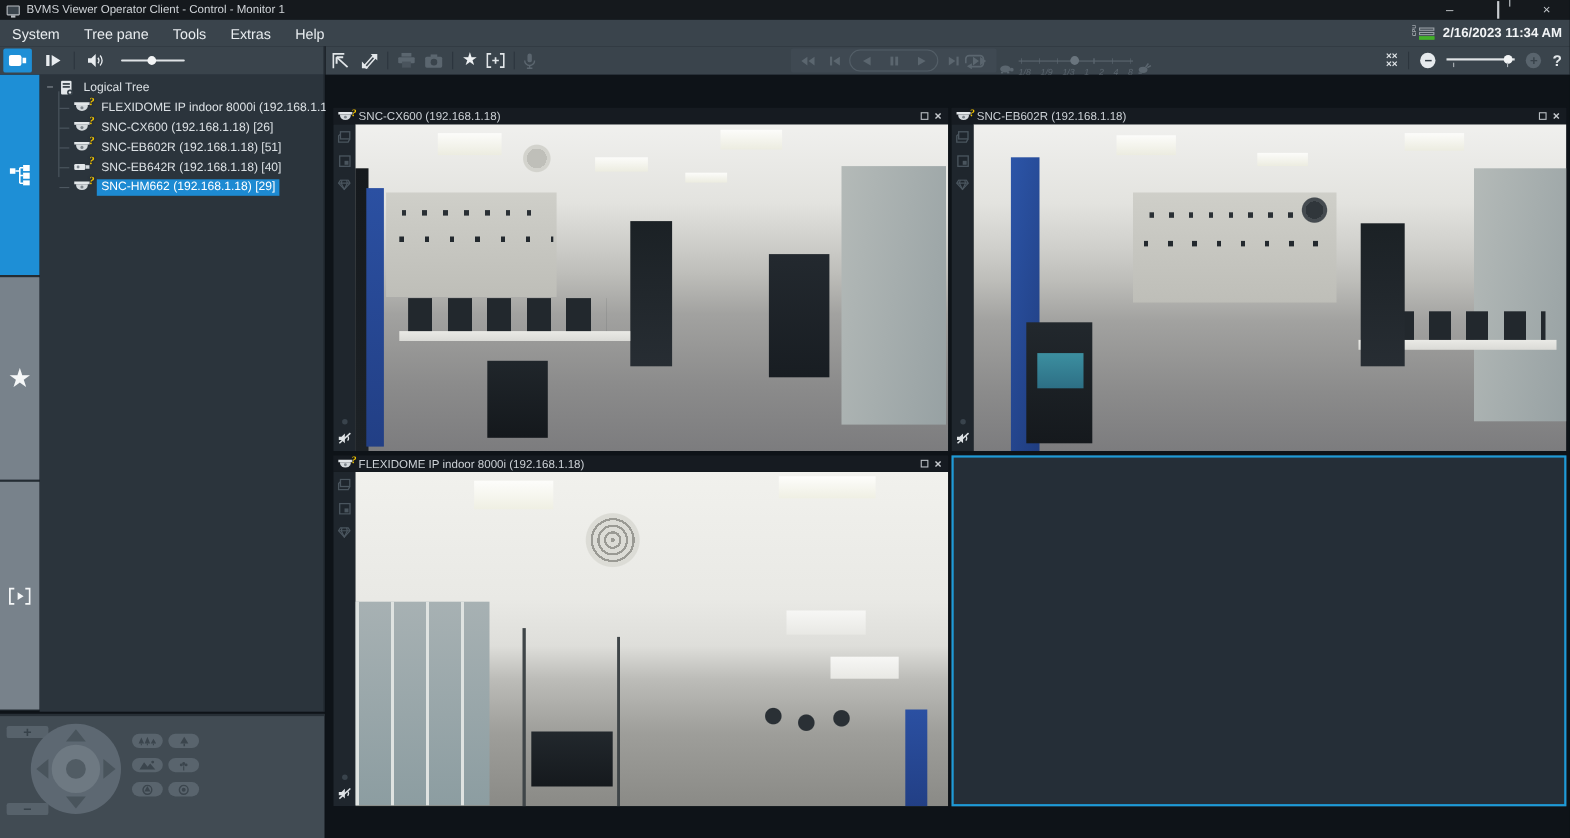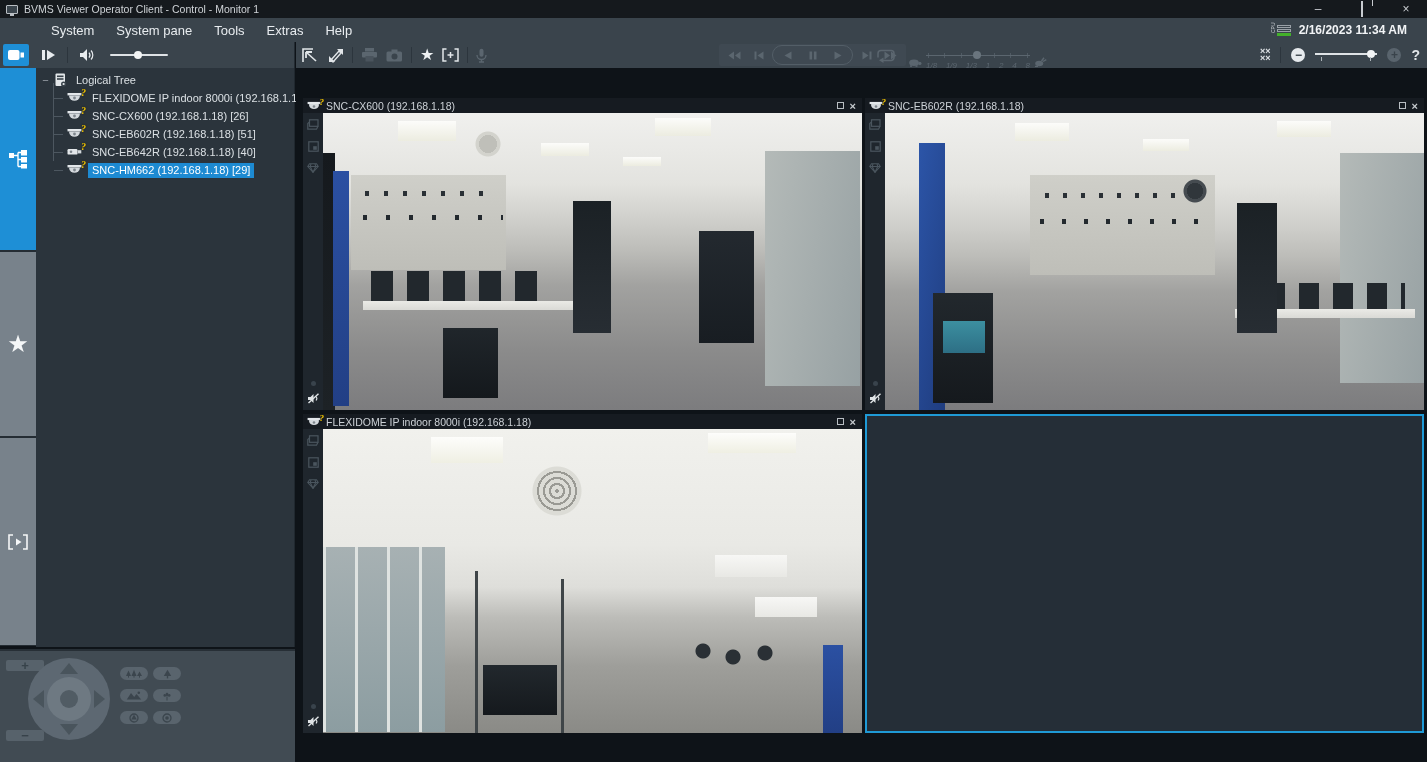--- a/index.html
+++ b/index.html
@@ -19,7 +19,7 @@
 
   
   .menubar { position:absolute; left:0; top:18px; width:1427px; height:24px; background:#3a444c;
-             display:flex; align-items:center; color:#e8ecef; font-size:13px;padding-left:40px; }
+             display:flex; align-items:center; color:#e8ecef; font-size:13px; }
   .menuitem { padding:0 11px; height:100%; display:flex; align-items:center; }
   .statusarea { margin-left:auto; display:flex; align-items:center; gap:7px; margin-right:20px; }
   .cpuicon { width:22px; height:15px; display:flex; align-items:center; gap:1px; }

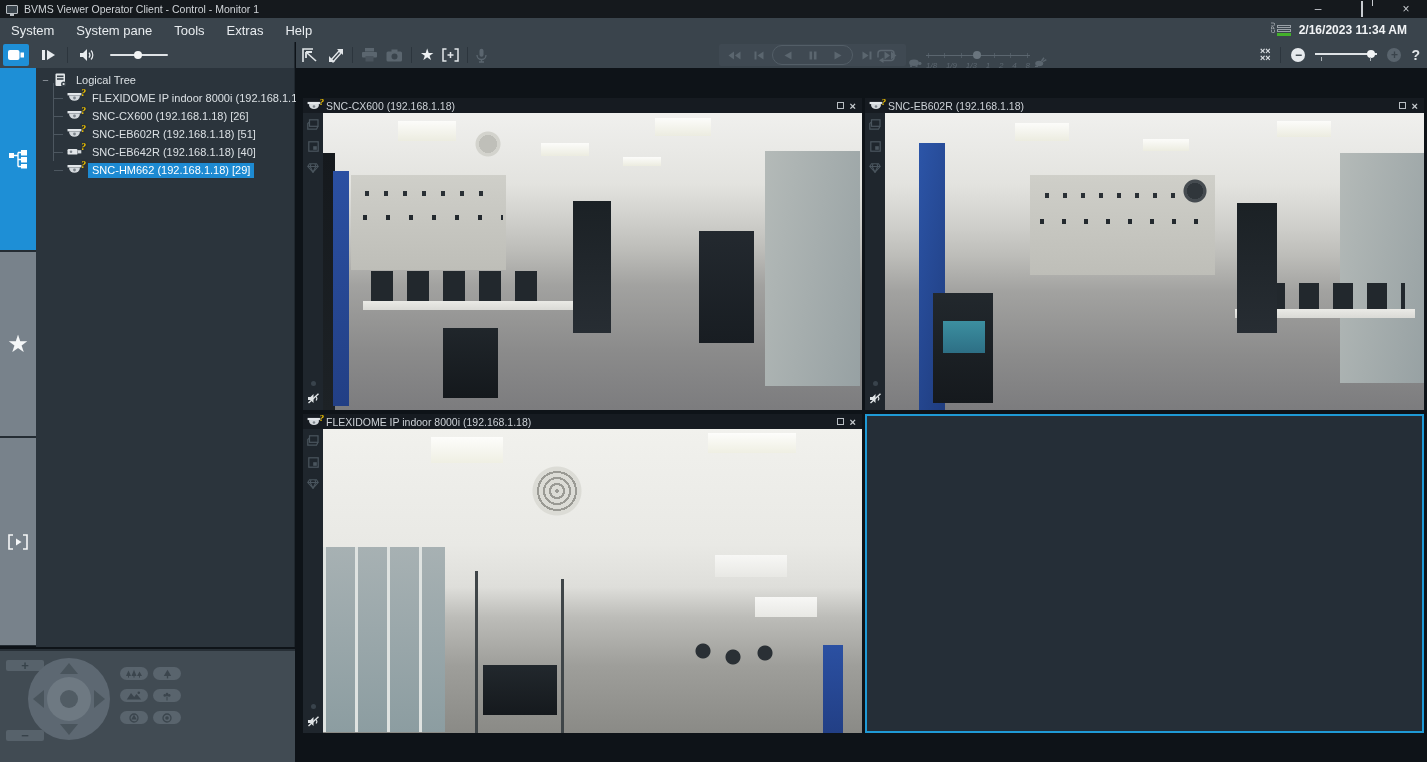--- a/index.html
+++ b/index.html
@@ -197,7 +197,7 @@
 
 <div class="menubar">
   <span class="menuitem">System</span>
-  <span class="menuitem">System pane</span>
+  <span class="menuitem">Tree pane</span>
   <span class="menuitem">Tools</span>
   <span class="menuitem">Extras</span>
   <span class="menuitem">Help</span>

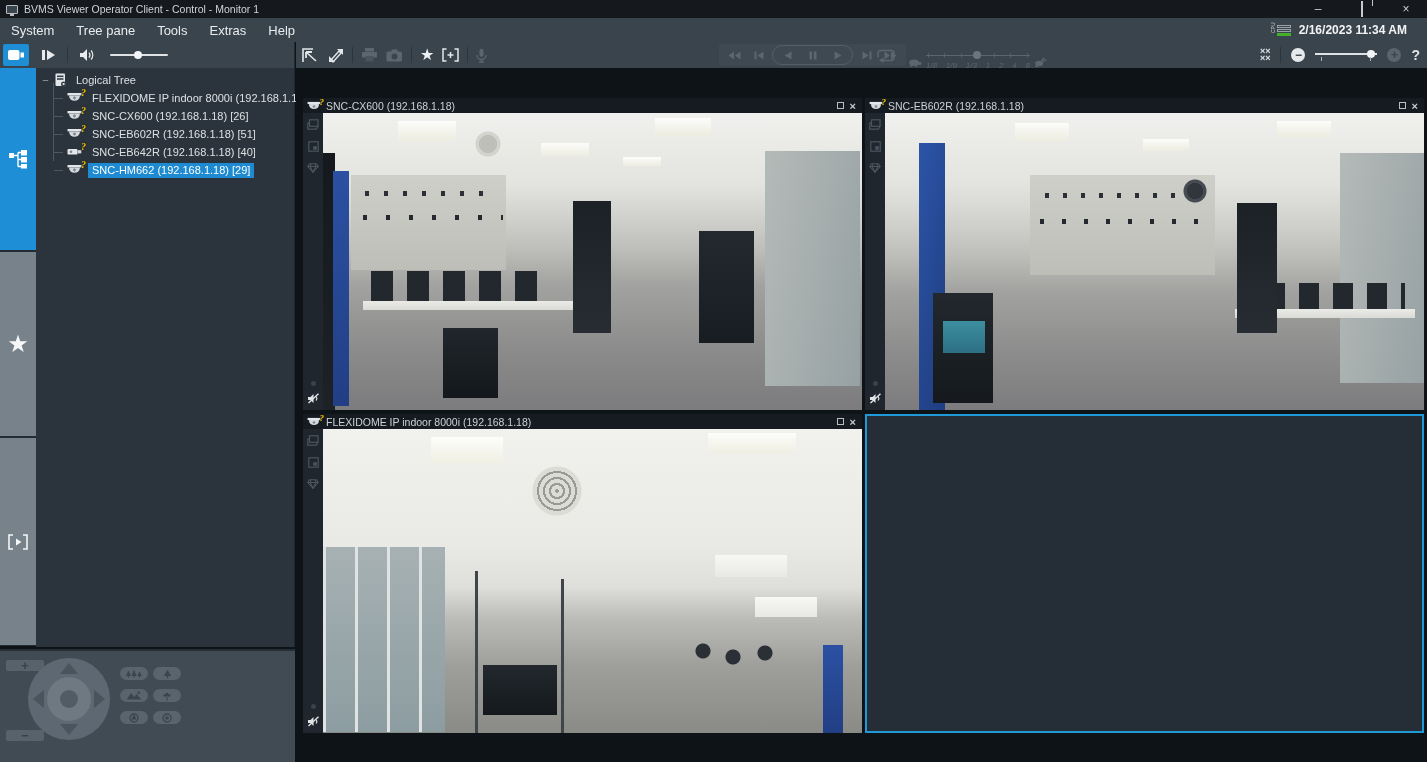--- a/index.html
+++ b/index.html
@@ -21,7 +21,7 @@
   .menubar { position:absolute; left:0; top:18px; width:1427px; height:24px; background:#3a444c;
              display:flex; align-items:center; color:#e8ecef; font-size:13px; }
   .menuitem { padding:0 11px; height:100%; display:flex; align-items:center; }
-  .statusarea { margin-left:auto; display:flex; align-items:center; gap:7px; margin-right:20px; }
+  .statusarea { margin-left:auto; display:flex; align-items:center; gap:7px; margin-right:7px; }
   .cpuicon { width:22px; height:15px; display:flex; align-items:center; gap:1px; }
   .cpuicon .cputxt { font-size:5px; color:#cfd3d7; transform:rotate(-90deg); width:6px; letter-spacing:0; }
   .cpubars { display:flex; flex-direction:column; gap:1px; }

